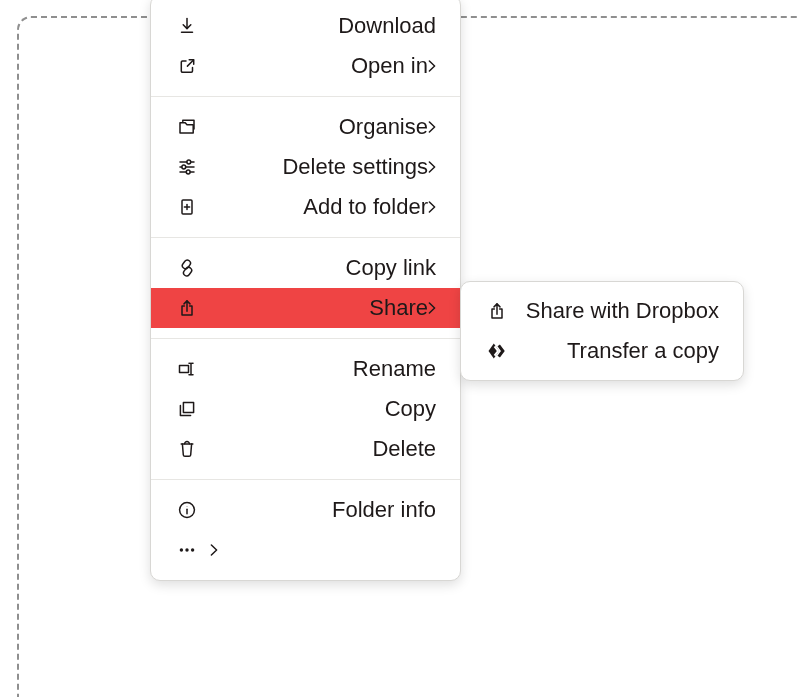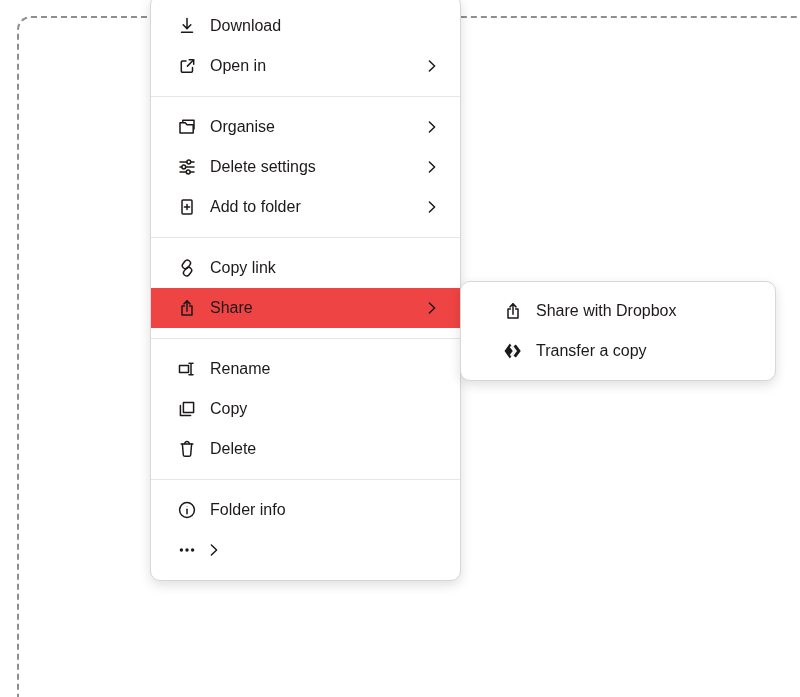--- a/index.html
+++ b/index.html
@@ -44,10 +44,11 @@
     display:flex;
     align-items:center;
     padding:0 24px 0 26px;
-    font-size:16px;
+    font-size:22px;
     line-height:40px;
     cursor:pointer;
     white-space:nowrap;
+    text-align:right;
   }
   .item.highlighted{background:#ef4444;}
   .icon{

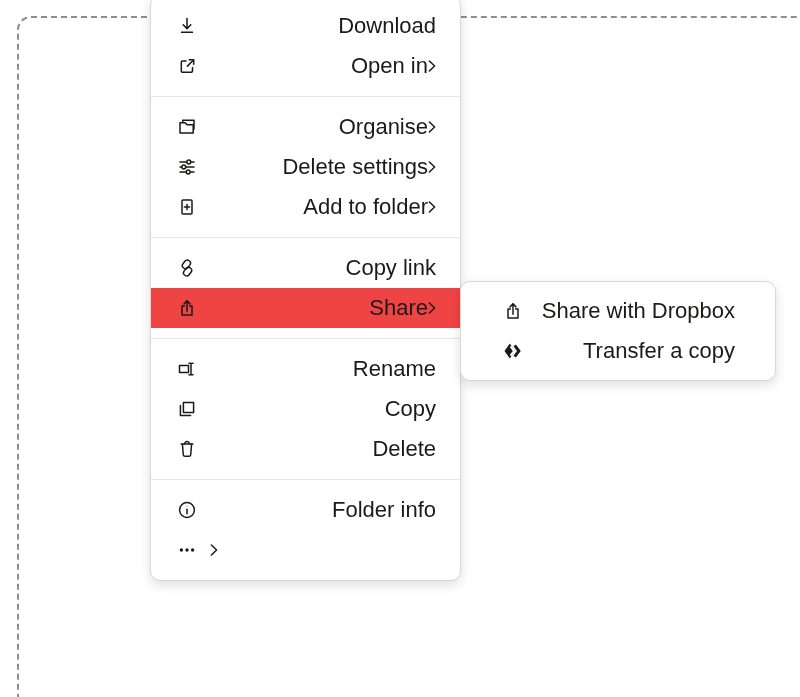--- a/index.html
+++ b/index.html
@@ -33,8 +33,8 @@
   }
   #share-submenu{
     left:460px;top:281px;
-    width:316px;
-    padding:9px 16px;
+    width:284px;
+    padding:9px 0;
     z-index:5;
   }
   .group{padding:10px 0;}

